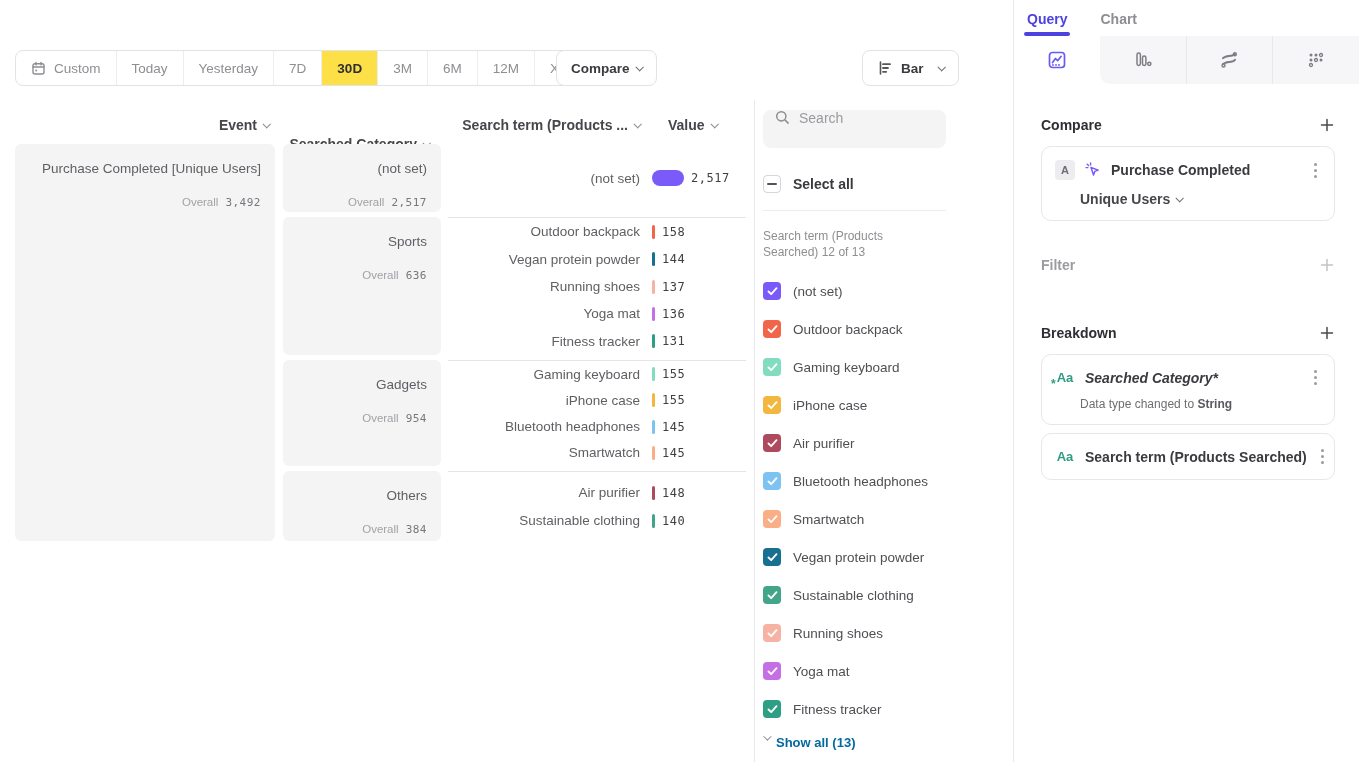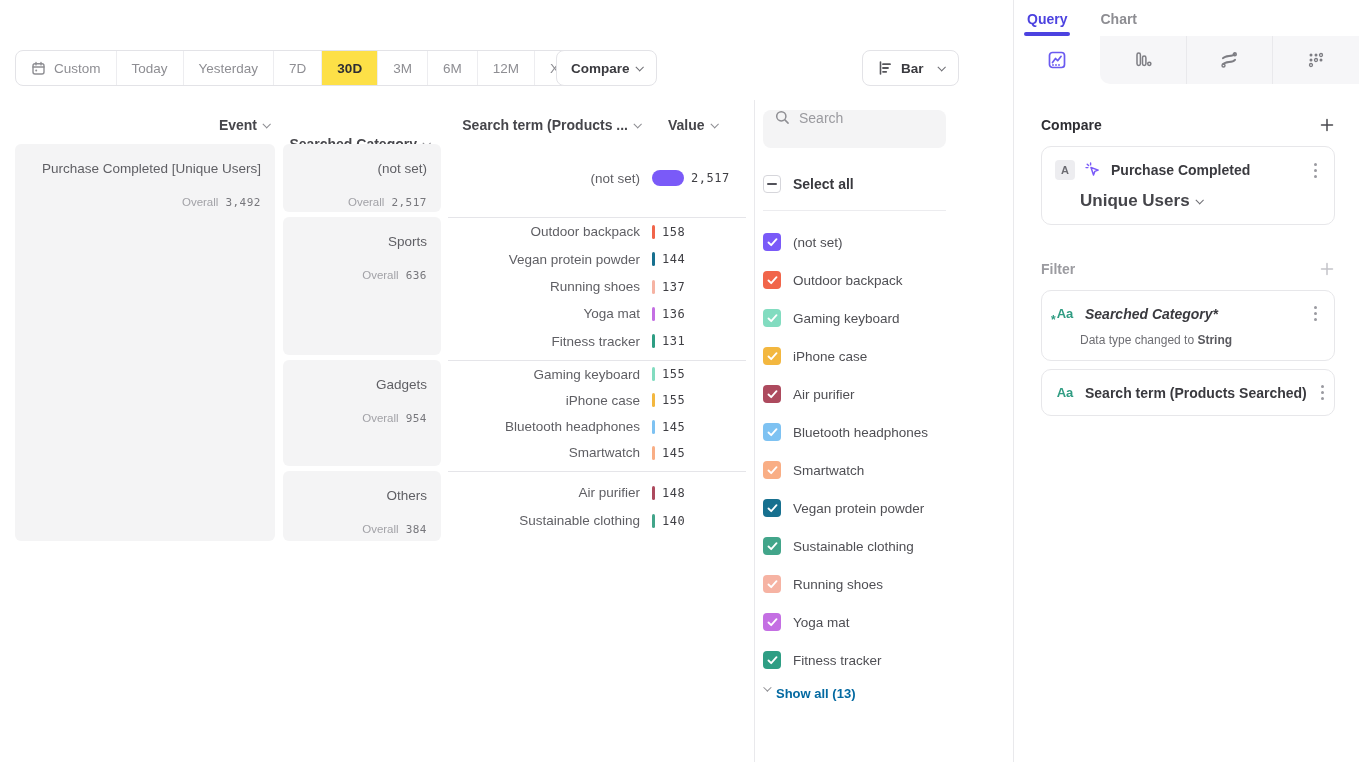--- a/index.html
+++ b/index.html
@@ -93,7 +93,7 @@
   .badge { width:20px; height:20px; background:#ededf0; border-radius:4px; font-size:11px; font-weight:700; color:#6c6c72; display:flex; align-items:center; justify-content:center; }
   .card-title { font-size:14px; font-weight:600; color:#3a3a3f; flex:1; white-space:nowrap; }
   .card-title.mod { font-style:italic; }
-  .card-sub { margin-top:11px; margin-left:25px; font-size:17px; font-weight:700; color:#45454a; display:flex; align-items:center; cursor:pointer; }
+  .card-sub { margin-top:11px; margin-left:25px; font-size:14px; font-weight:700; color:#45454a; display:flex; align-items:center; cursor:pointer; }
   .card-note { margin-top:10px; margin-left:25px; font-size:12px; color:#6e6e73; }
   .card-note b { font-weight:700; color:#5a5a5f; }
   .aa { width:20px; font-size:13px; font-weight:700; color:#2f9c82; text-align:center; position:relative; flex:0 0 auto; }

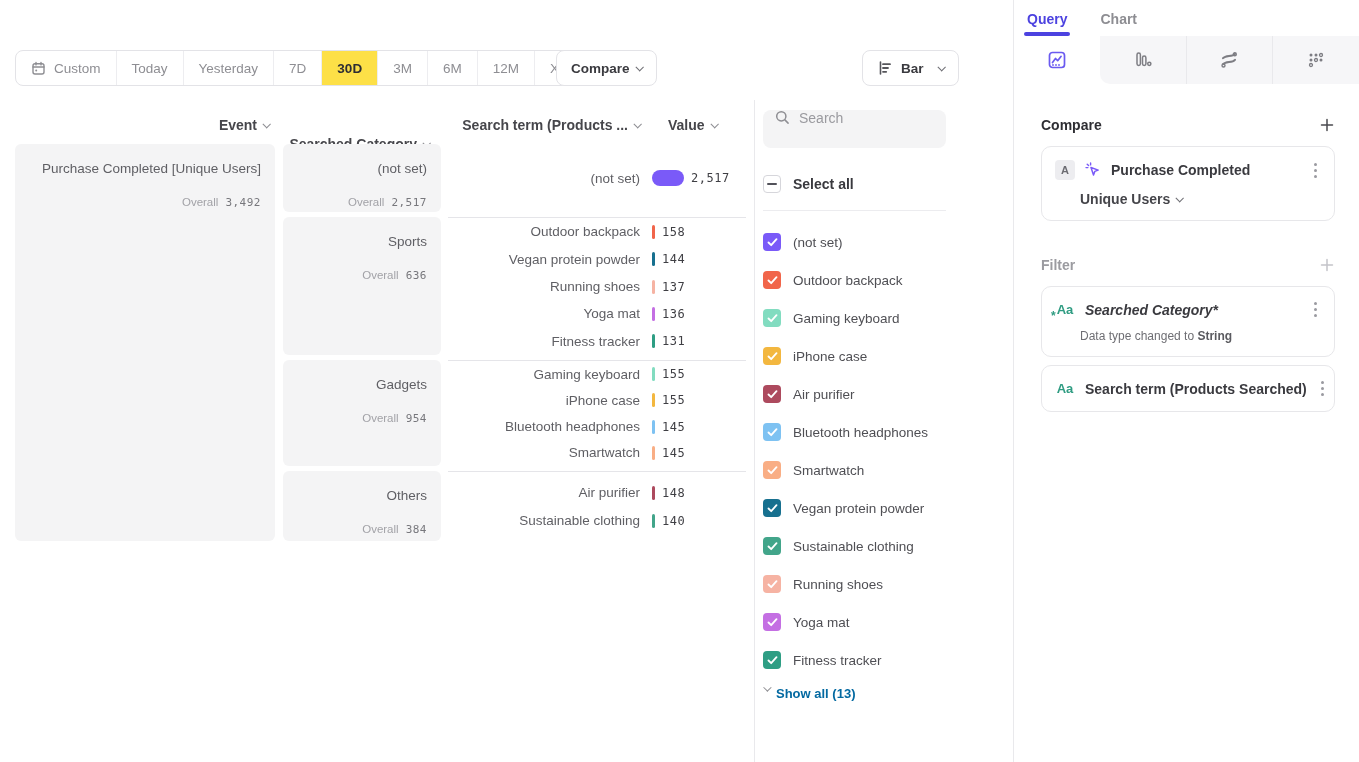--- a/index.html
+++ b/index.html
@@ -314,6 +314,7 @@
       <span class="sa-label">Select all</span>
     </div>
     <div class="hdivider"></div>
+    <div class="caption">Search term (Products Searched) 12 of 13</div>
     <div class="cblist">
         <div class="cbitem">
           <span class="cb" style="background: rgb(122, 90, 248);">

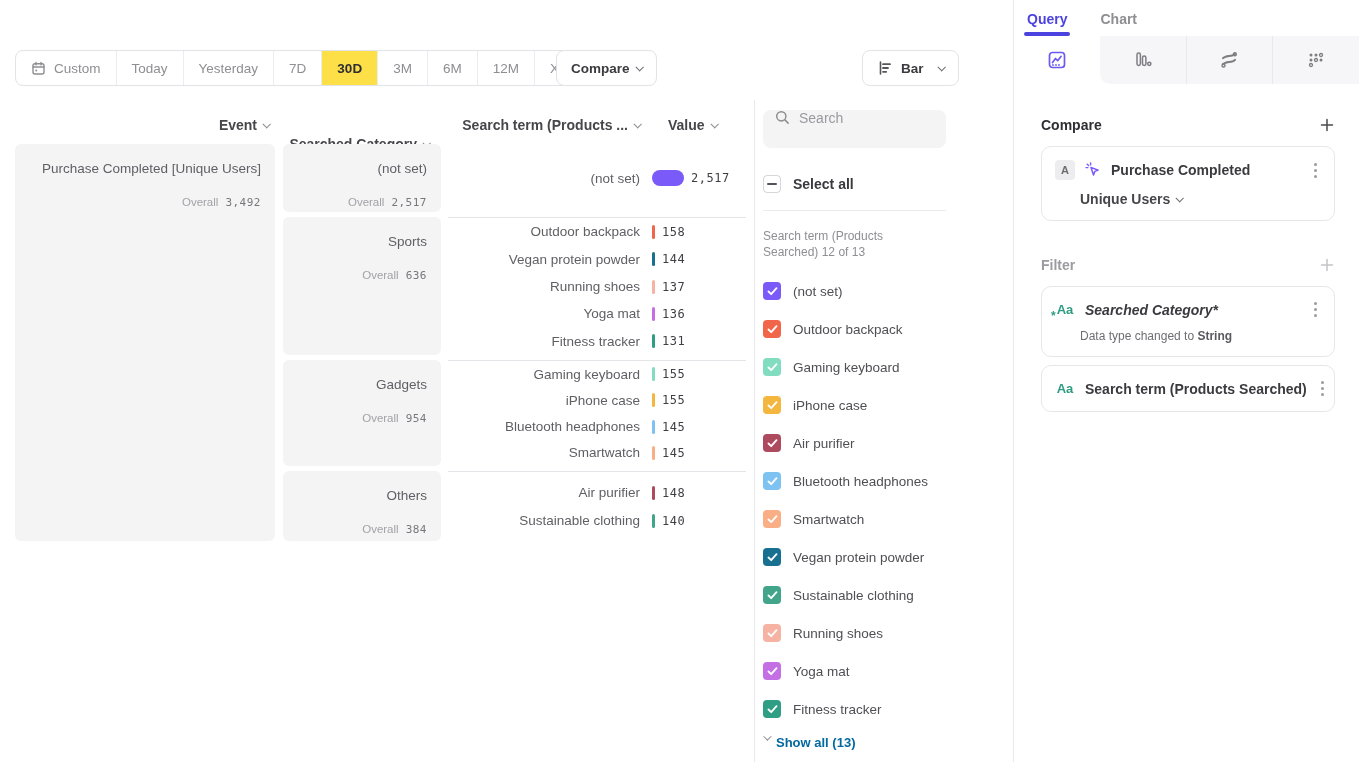--- a/index.html
+++ b/index.html
@@ -512,6 +512,14 @@
       </span>
     </div>
 
+    <div class="sec-head m-breakdown">
+      <span class="sec-title">Breakdown</span>
+      <span class="plus">
+        <svg width="16" height="16" viewBox="0 0 16 16">
+            <path d="M8 2.5v11M2.5 8h11" stroke="#4a4a4f" stroke-width="1.5" stroke-linecap="round"></path>
+          </svg>
+      </span>
+    </div>
     <div class="card">
       <div class="card-row">
         <span class="aa">Aa<span class="aa-star">*</span></span>

